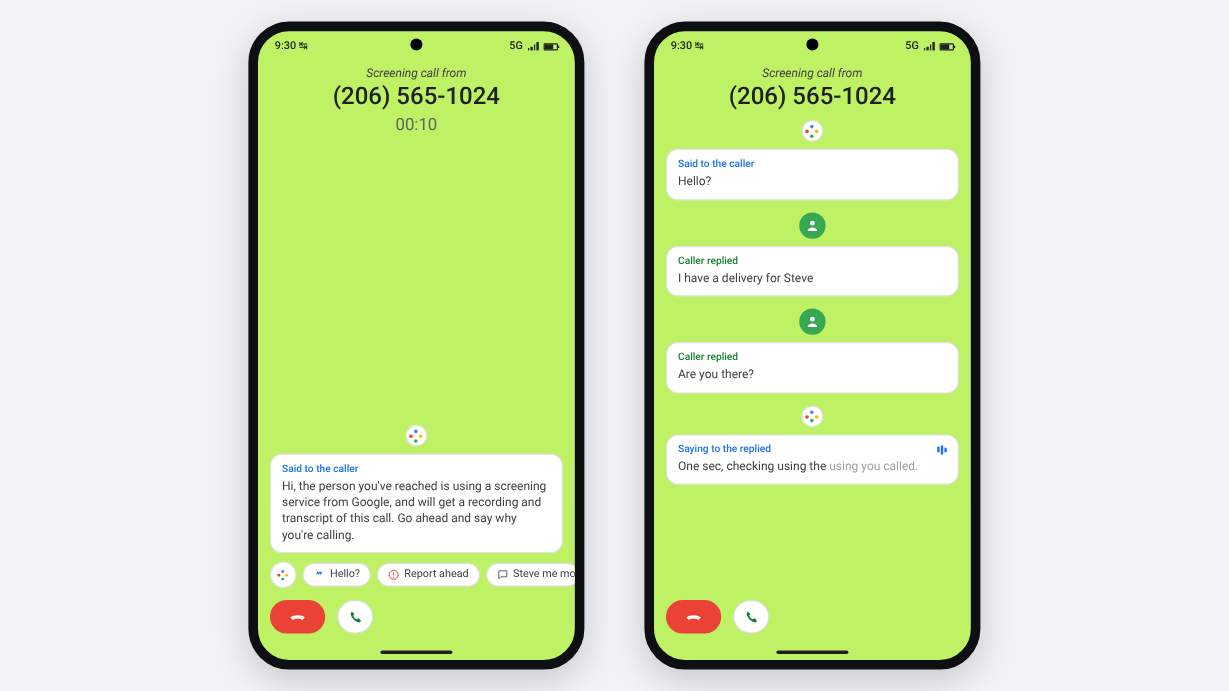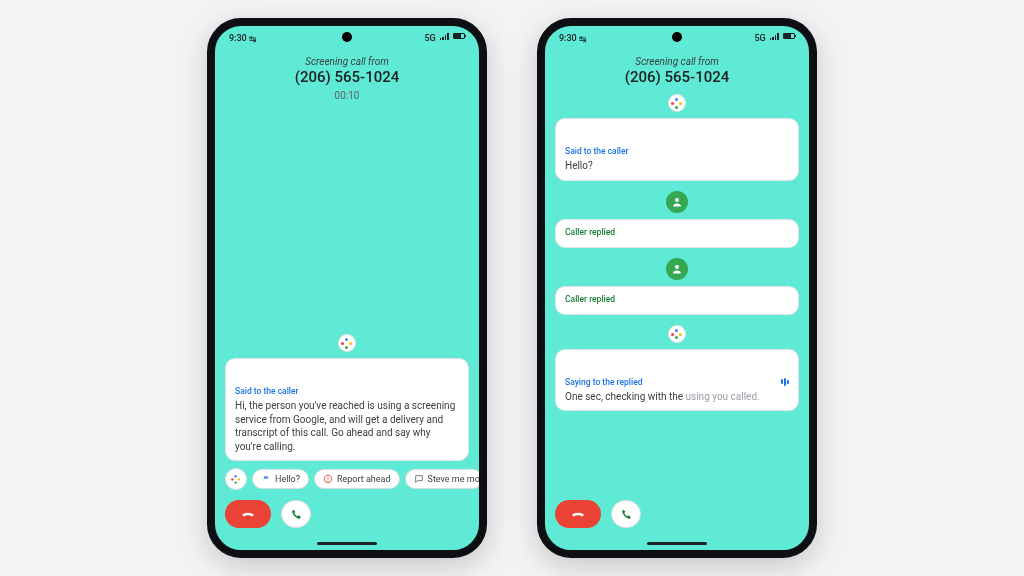--- a/index.html
+++ b/index.html
@@ -6,7 +6,7 @@
   html, body { width: 1024px; height: 576px; background: #f2f3f4; font-family: -apple-system, Roboto, "Helvetica Neue", Arial, sans-serif; overflow: hidden; }
   .stage { width: 1024px; height: 576px; position: relative; display: flex; justify-content: center; align-items: center; gap: 50px; }
   .phone {
-    width: 280px; height: 540px; background: #5eead4; border-radius: 34px;
+    width: 280px; height: 540px; background: #bef264; border-radius: 34px;
     border: 8px solid #0d0f12; position: relative; overflow: hidden;
     box-shadow: 0 8px 28px rgba(0,0,0,0.18);
   }

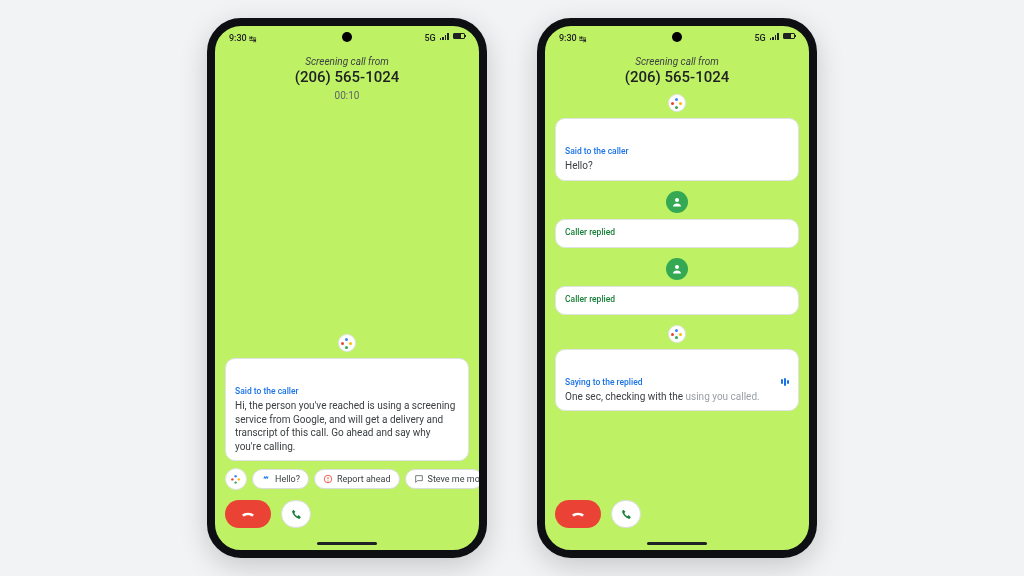--- a/index.html
+++ b/index.html
@@ -18,7 +18,7 @@
     display: flex; justify-content: space-between; align-items: center;
     font-size: 9px; font-weight: 500; padding: 7px 14px 2px; color: #202124;
   }
-  .statusbar .right { display: flex; gap: 4px; }
+  .statusbar .right { display: flex; align-items: center; gap: 4px; }
   .sb-icon { display:inline-block; vertical-align:middle; }
   .screen { position:absolute; top:22px; left:0; right:0; bottom:0; display:flex; flex-direction:column; }
   .header { text-align:center; padding: 8px 10px 4px; }

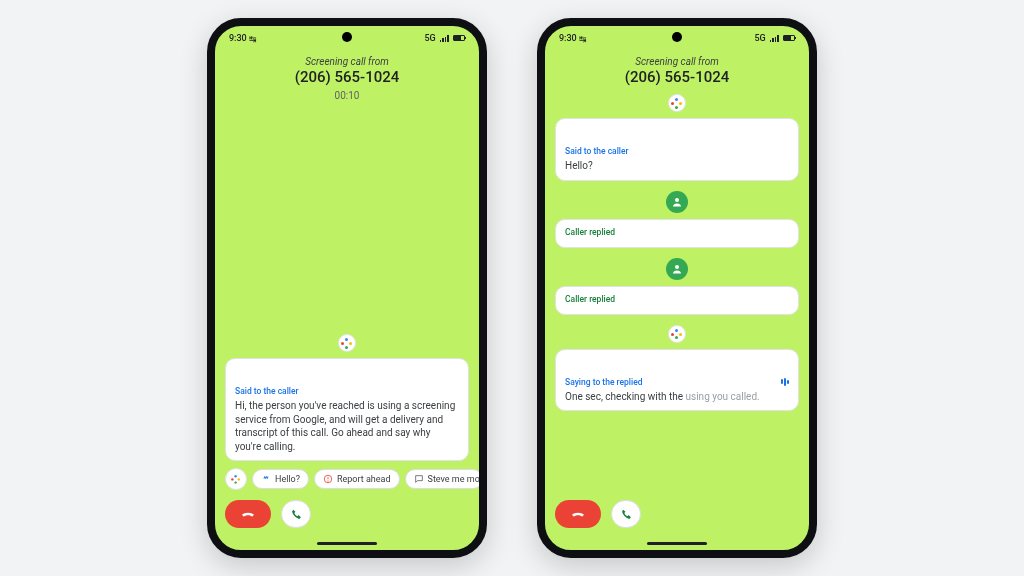--- a/index.html
+++ b/index.html
@@ -23,7 +23,7 @@
   .screen { position:absolute; top:22px; left:0; right:0; bottom:0; display:flex; flex-direction:column; }
   .header { text-align:center; padding: 8px 10px 4px; }
   .hdr-line1 { font-size: 10px; color:#3c4043;font-style:italic; }
-  .hdr-num { font-size: 15px; font-weight: 500; color:#202124; margin-top:1px; }
+  .hdr-num { font-size: 20px; font-weight: 500; color:#202124; margin-top:1px; }
   .hdr-time { font-size: 10px; color:#5f6368; margin-top:4px; }
   .conv { flex:1; overflow:hidden; padding: 0 10px; display:flex; flex-direction:column; gap:6px; }
   .spacer-grow { flex:1; }

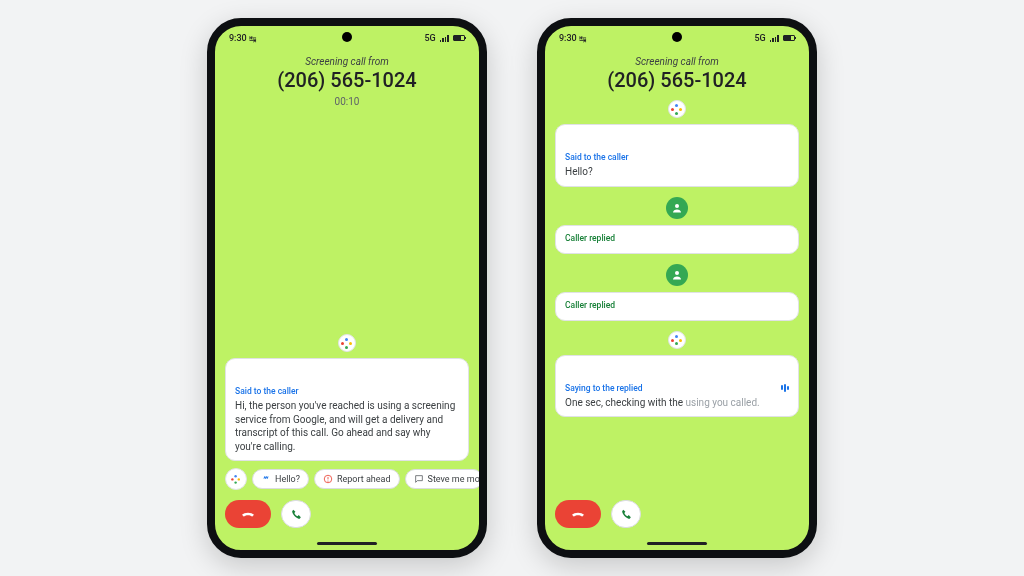--- a/index.html
+++ b/index.html
@@ -24,7 +24,7 @@
   .header { text-align:center; padding: 8px 10px 4px; }
   .hdr-line1 { font-size: 10px; color:#3c4043;font-style:italic; }
   .hdr-num { font-size: 20px; font-weight: 500; color:#202124; margin-top:1px; }
-  .hdr-time { font-size: 10px; color:#5f6368; margin-top:4px; }
+  .hdr-time { font-size: 14px; color:#5f6368; margin-top:4px; }
   .conv { flex:1; overflow:hidden; padding: 0 10px; display:flex; flex-direction:column; gap:6px; }
   .spacer-grow { flex:1; }
   .assistant-badge, .caller-badge { display:flex; justify-content:center; margin: 4px 0 0; }

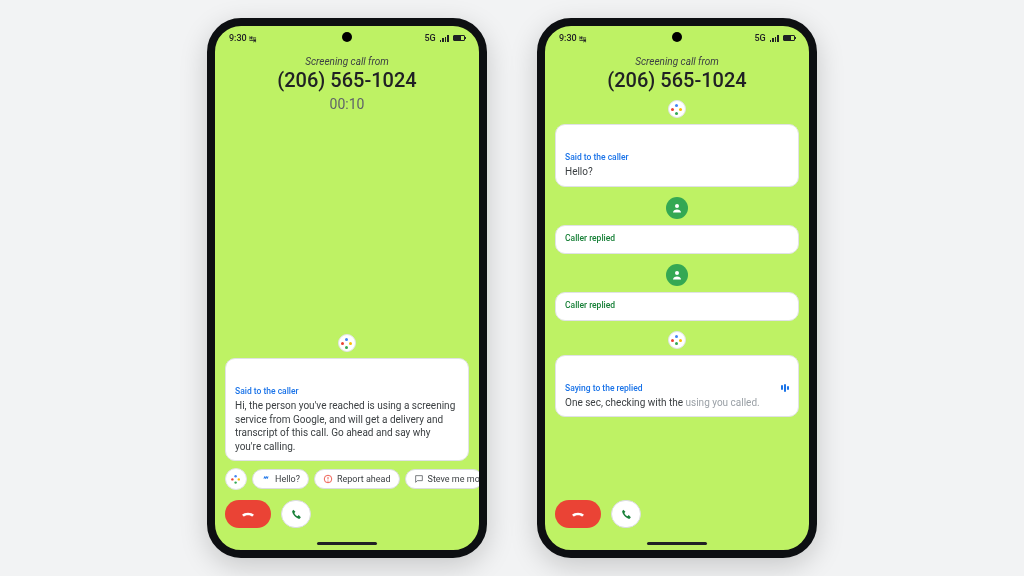--- a/index.html
+++ b/index.html
@@ -40,7 +40,7 @@
     border:1px solid #e0e2e5; border-radius:10px; padding:7px 9px; background:#fff;
   }
   .card-label { font-size:8.5px; font-weight:500; margin-bottom:3px; display:flex; justify-content:space-between; align-items:center; }
-  .lbl-assistant { color:#1a73e8;margin-top:20px; }
+  .lbl-assistant { color:#1a73e8; }
   .lbl-caller { color:#188038; }
   .card-text { font-size:10px; color:#3c4043; line-height:1.35; }
   .card-text .faded { color:#9aa0a6; }

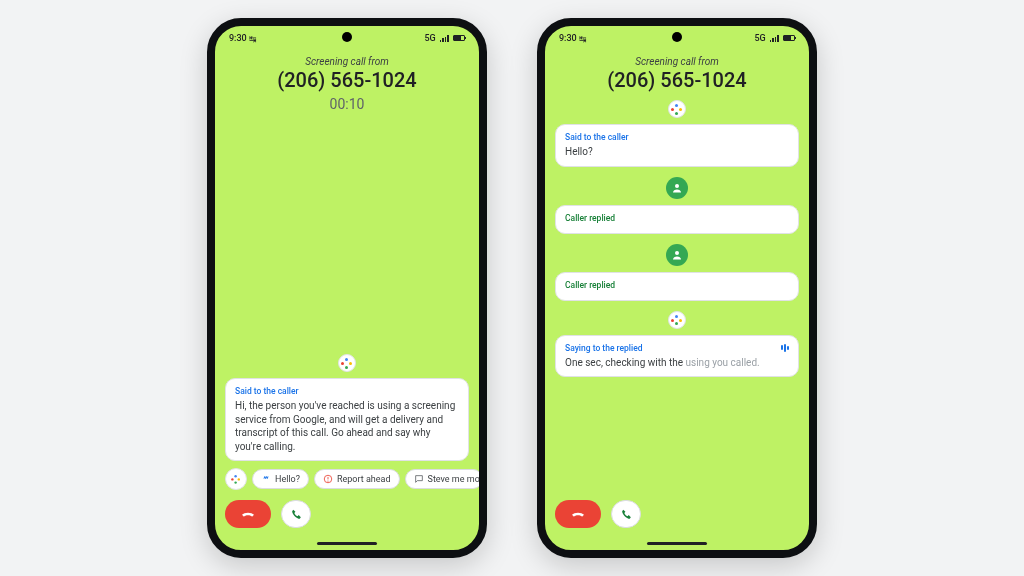--- a/index.html
+++ b/index.html
@@ -224,6 +224,7 @@
         </div>
         <div class="card">
           <div class="card-label lbl-caller">Caller replied</div>
+          <div class="card-text">I have a delivery for Steve</div>
         </div>
 
         <div class="caller-badge">

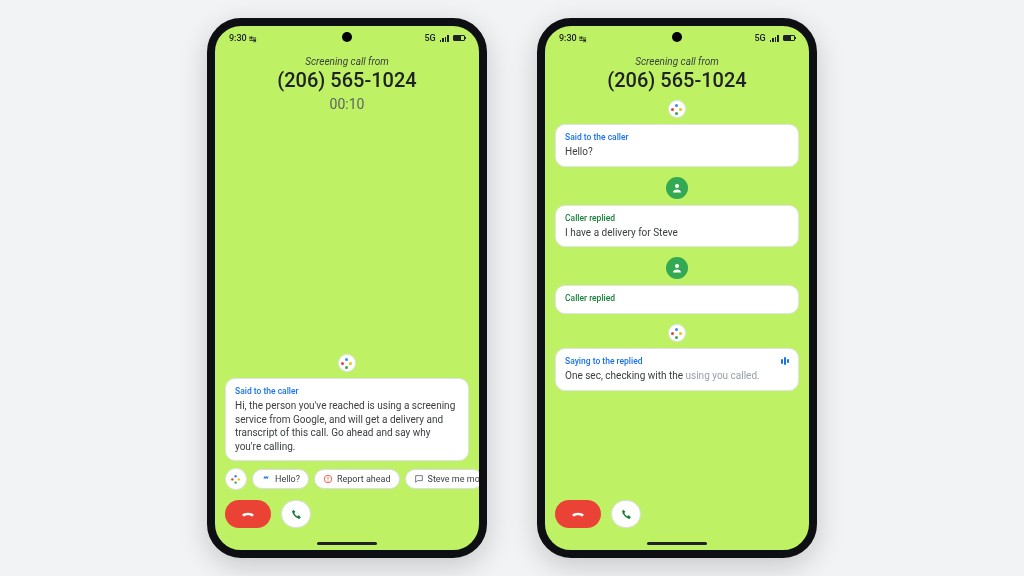--- a/index.html
+++ b/index.html
@@ -237,6 +237,7 @@
         </div>
         <div class="card">
           <div class="card-label lbl-caller">Caller replied</div>
+          <div class="card-text">Are you there?</div>
         </div>
 
         <div class="assistant-badge">

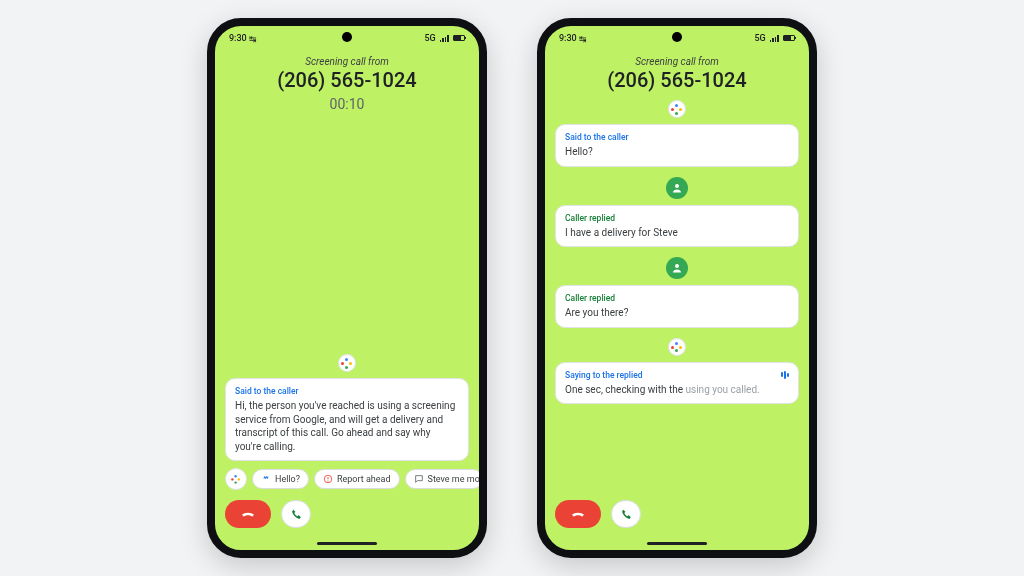--- a/index.html
+++ b/index.html
@@ -260,7 +260,7 @@
               </span>
           </div>
           <div class="card-text">
-            <span>One sec, checking with the </span><span class="faded">using you called.</span>
+            <span>One sec, checking using the </span><span class="faded">using you called.</span>
           </div>
         </div>
       </div>

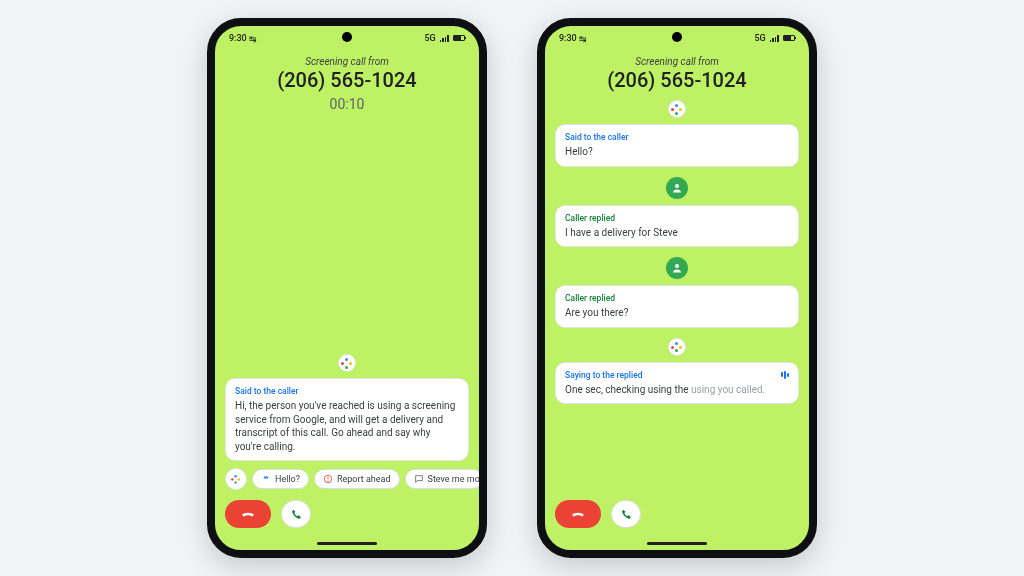--- a/index.html
+++ b/index.html
@@ -117,7 +117,7 @@
         </div>
         <div class="card">
           <div class="card-label lbl-assistant">Said to the caller</div>
-          <div class="card-text">Hi, the person you've reached is using a screening service from Google, and will get a delivery and transcript of this call. Go ahead and say why you're calling.</div>
+          <div class="card-text">Hi, the person you've reached is using a screening service from Google, and will get a recording and transcript of this call. Go ahead and say why you're calling.</div>
         </div>
       </div>
 

